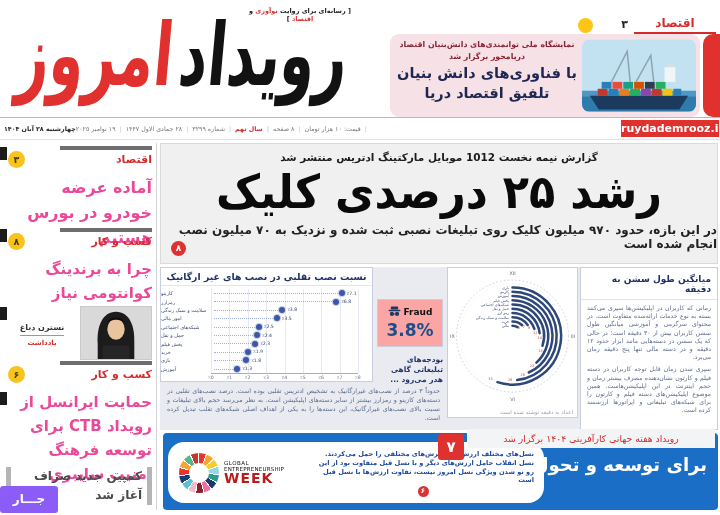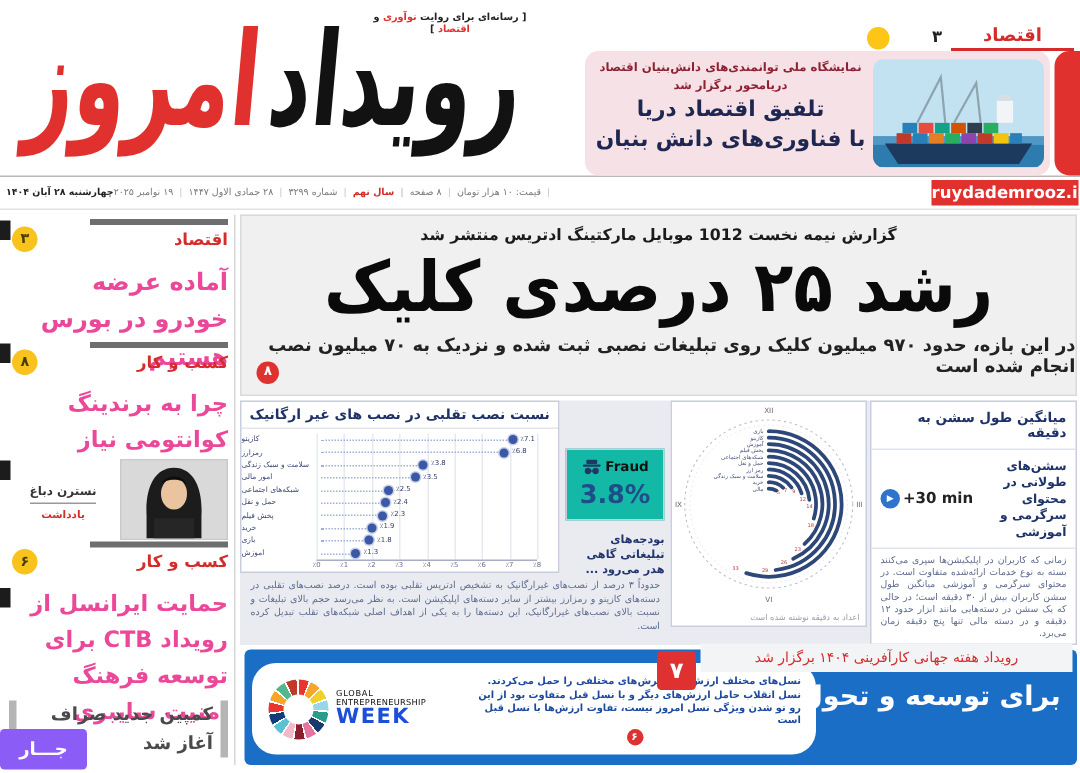--- a/index.html
+++ b/index.html
@@ -190,8 +190,8 @@
   <div class="top-banner" data-name="top-banner">
     <div class="tb-text" data-name="top-banner-text">
       <div class="tb-kicker" data-name="top-banner-kicker">نمایشگاه ملی توانمندی‌های دانش‌بنیان اقتصاد دریامحور برگزار شد</div>
+      <div class="tb-h" data-name="top-banner-headline-2">با فناوری‌های دانش بنیان</div>
       <div class="tb-h" data-name="top-banner-headline-1">تلفیق اقتصاد دریا</div>
-      <div class="tb-h" data-name="top-banner-headline-2">با فناوری‌های دانش بنیان</div>
     </div>
     <div class="tb-ship" data-name="container-ship-photo">
       <svg viewBox="0 0 116 73" width="114" height="73">

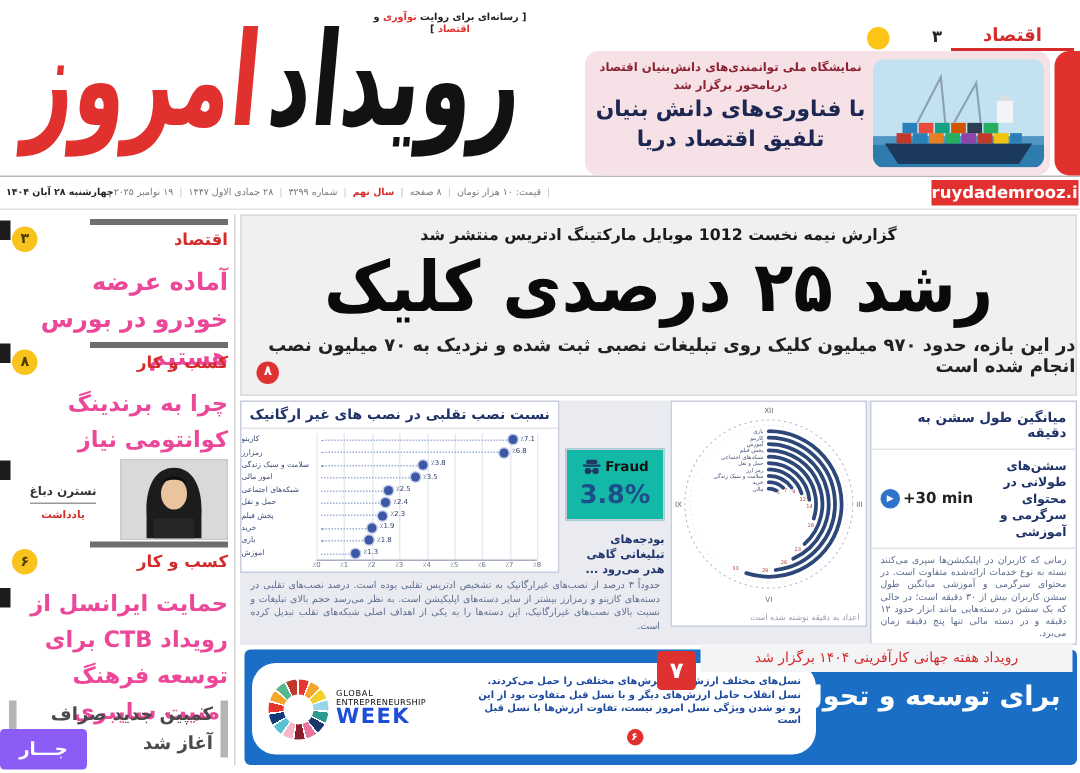--- a/index.html
+++ b/index.html
@@ -107,7 +107,7 @@
   #laxis{position:relative;margin:0 14px 0 50px;border-top:1px solid #a7aec2;height:10px;}
   .ltick{position:absolute;top:1.5px;font-size:4.6px;color:#66708c;transform:translateX(-50%);}
 
-  .fraud-box{position:absolute;left:217px;top:32px;width:66px;height:48px;background:#14b8a6;
+  .fraud-box{position:absolute;left:217px;top:32px;width:66px;height:48px;background:#fca5a5;
              border:1px solid #c9cede;text-align:center;padding-top:6px;}
   .fraud-row{display:flex;align-items:center;justify-content:center;gap:3px;}
   .fraud-label{font-size:9px;font-weight:bold;color:#111;}

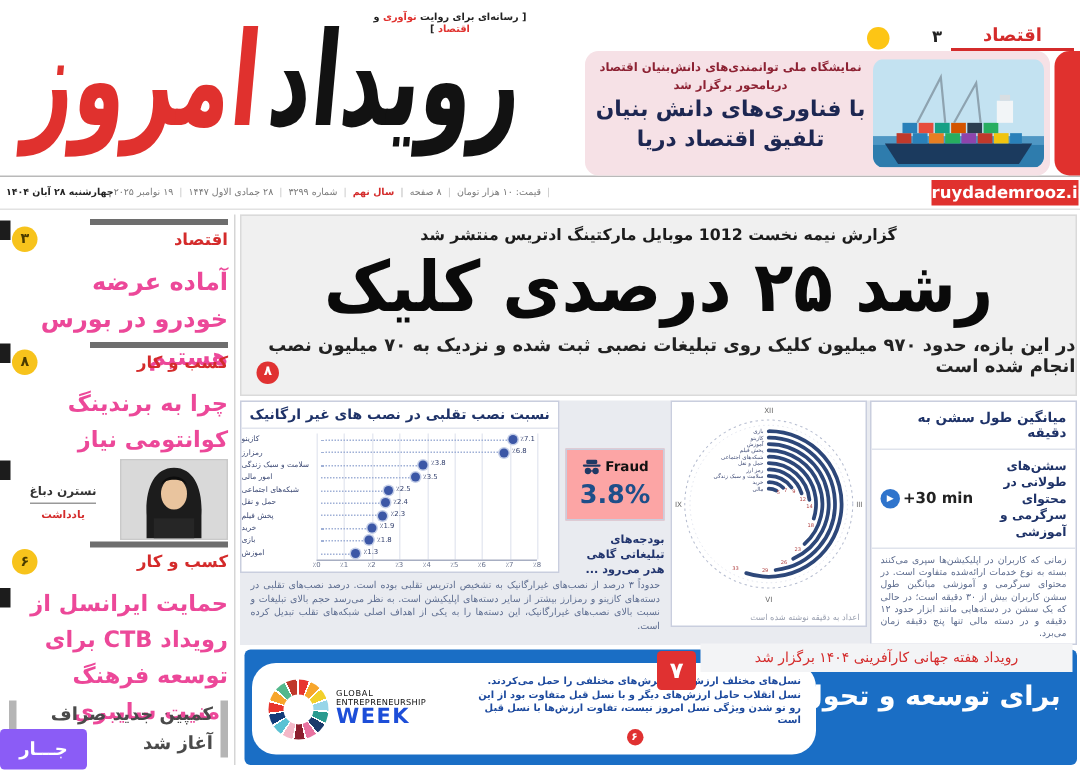--- a/index.html
+++ b/index.html
@@ -473,13 +473,6 @@
 
     <div class="card" id="cardD" data-name="session-panel-card">
       <div class="d-title" data-name="session-panel-title">میانگین طول سشن به دقیقه</div>
-      <div class="d-high" data-name="session-highlight-row">
-        <span class="d-high-txt" data-name="session-highlight-text">سشن‌های طولانی در محتوای سرگرمی و آموزشی</span>
-        <span class="d-badge" data-name="session-badge">
-          <span class="s-ic" data-name="clock-arrow-icon">▶</span>
-          <span data-name="session-badge-value">+30 min</span>
-        </span>
-      </div>
       <div class="d-para" data-name="session-paragraph-1">زمانی که کاربران در اپلیکیشن‌ها سپری می‌کنند بسته به نوع خدمات ارائه‌شده متفاوت است. در محتوای سرگرمی و آموزشی میانگین طول سشن کاربران بیش از ۳۰ دقیقه است؛ در حالی که یک سشن در دسته‌هایی مانند ابزار حدود ۱۲ دقیقه و در دسته مالی تنها پنج دقیقه زمان می‌برد.</div>
       <div class="d-para" data-name="session-paragraph-2">سپری شدن زمان قابل توجه کاربران در دسته فیلم و کارتون نشان‌دهنده مصرف بیشتر زمان و حجم اینترنت در این اپلیکیشن‌هاست. همین موضوع اپلیکیشن‌های دسته فیلم و کارتون را برای شبکه‌های تبلیغاتی و اپراتورها ارزشمند کرده است.</div>
     </div>

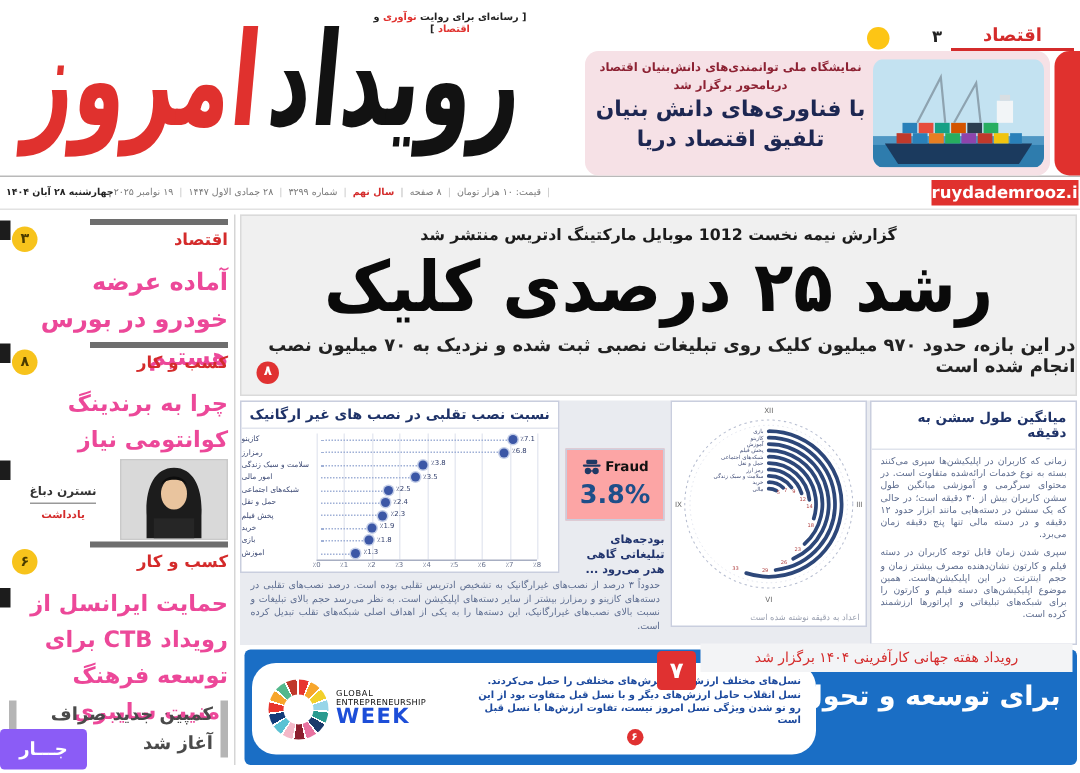--- a/index.html
+++ b/index.html
@@ -151,7 +151,7 @@
   .gew-ring::after{content:"";position:absolute;inset:10px;background:#fff;border-radius:50%;}
   .gew-l1{font-size:5.5px;letter-spacing:0.5px;color:#111;}
   .gew-l2{font-size:5.5px;letter-spacing:0.2px;color:#111;}
-  .gew-l3{font-size:14px;font-weight:bold;letter-spacing:1px;color:#1d4ed8;line-height:13px;}
+  .gew-l3{font-size:14px;font-weight:bold;letter-spacing:1px;color:#b91c1c;line-height:13px;}
   .bb-para-col{flex:1;direction:rtl;padding:4px 10px 2px 6px;}
   .bb-para{font-size:6.6px;line-height:8.8px;color:#1d4a9e;font-weight:bold;text-align:right;}
   .bb-badge6{width:11px;height:11px;border-radius:50%;background:#e03131;color:#fff;font-size:7px;

